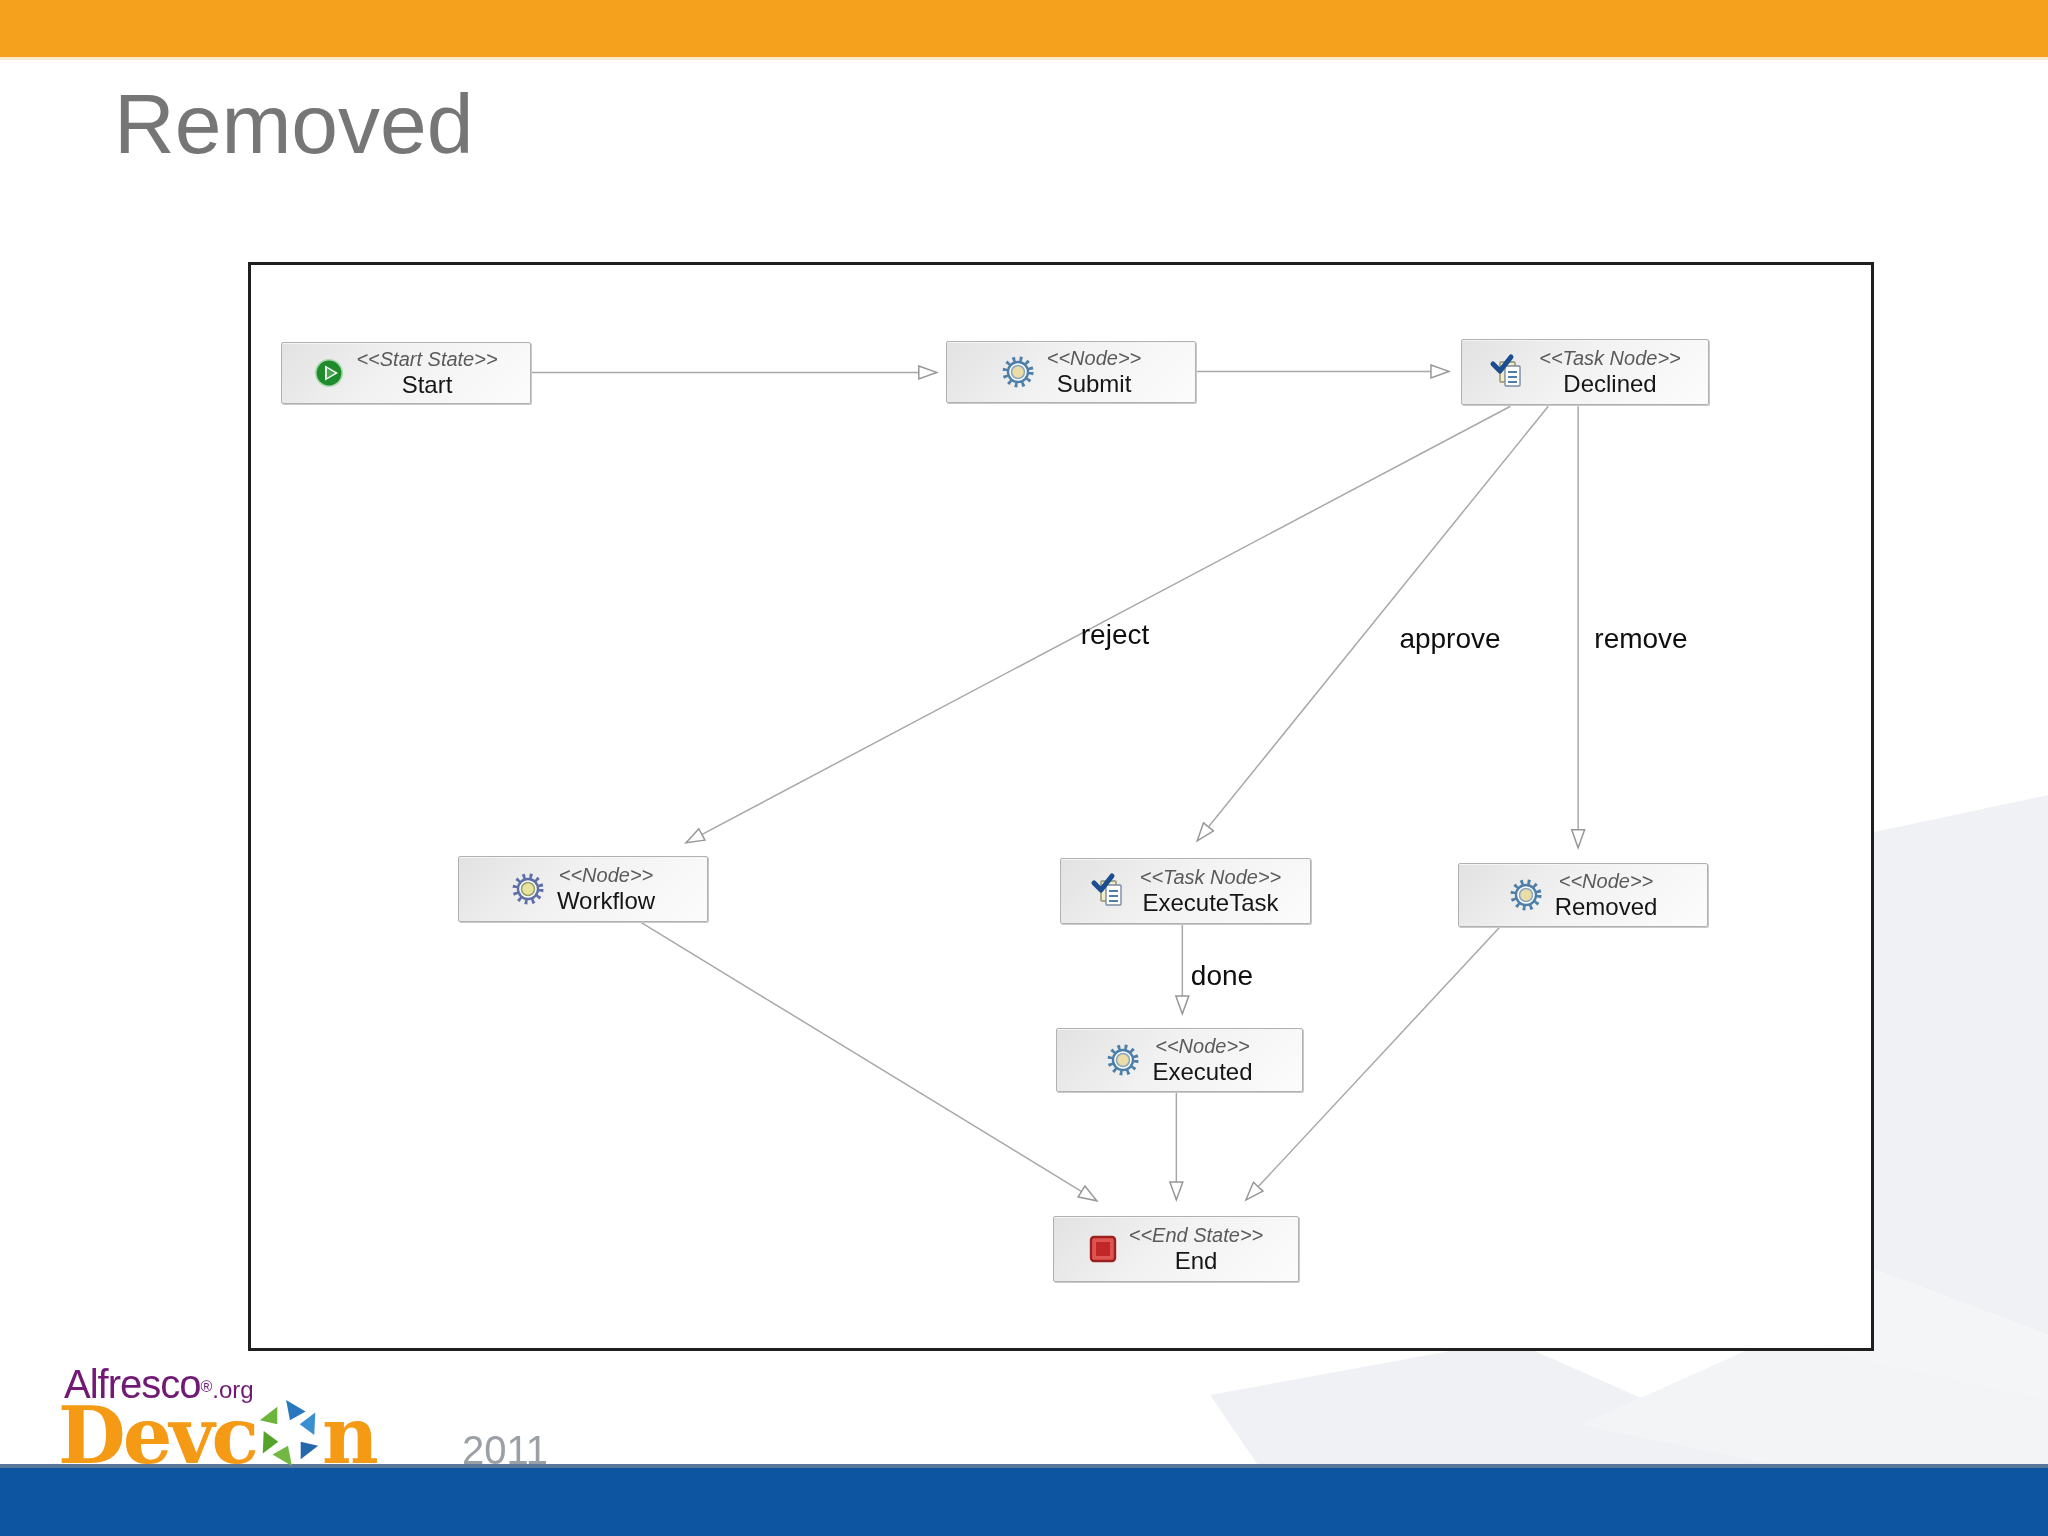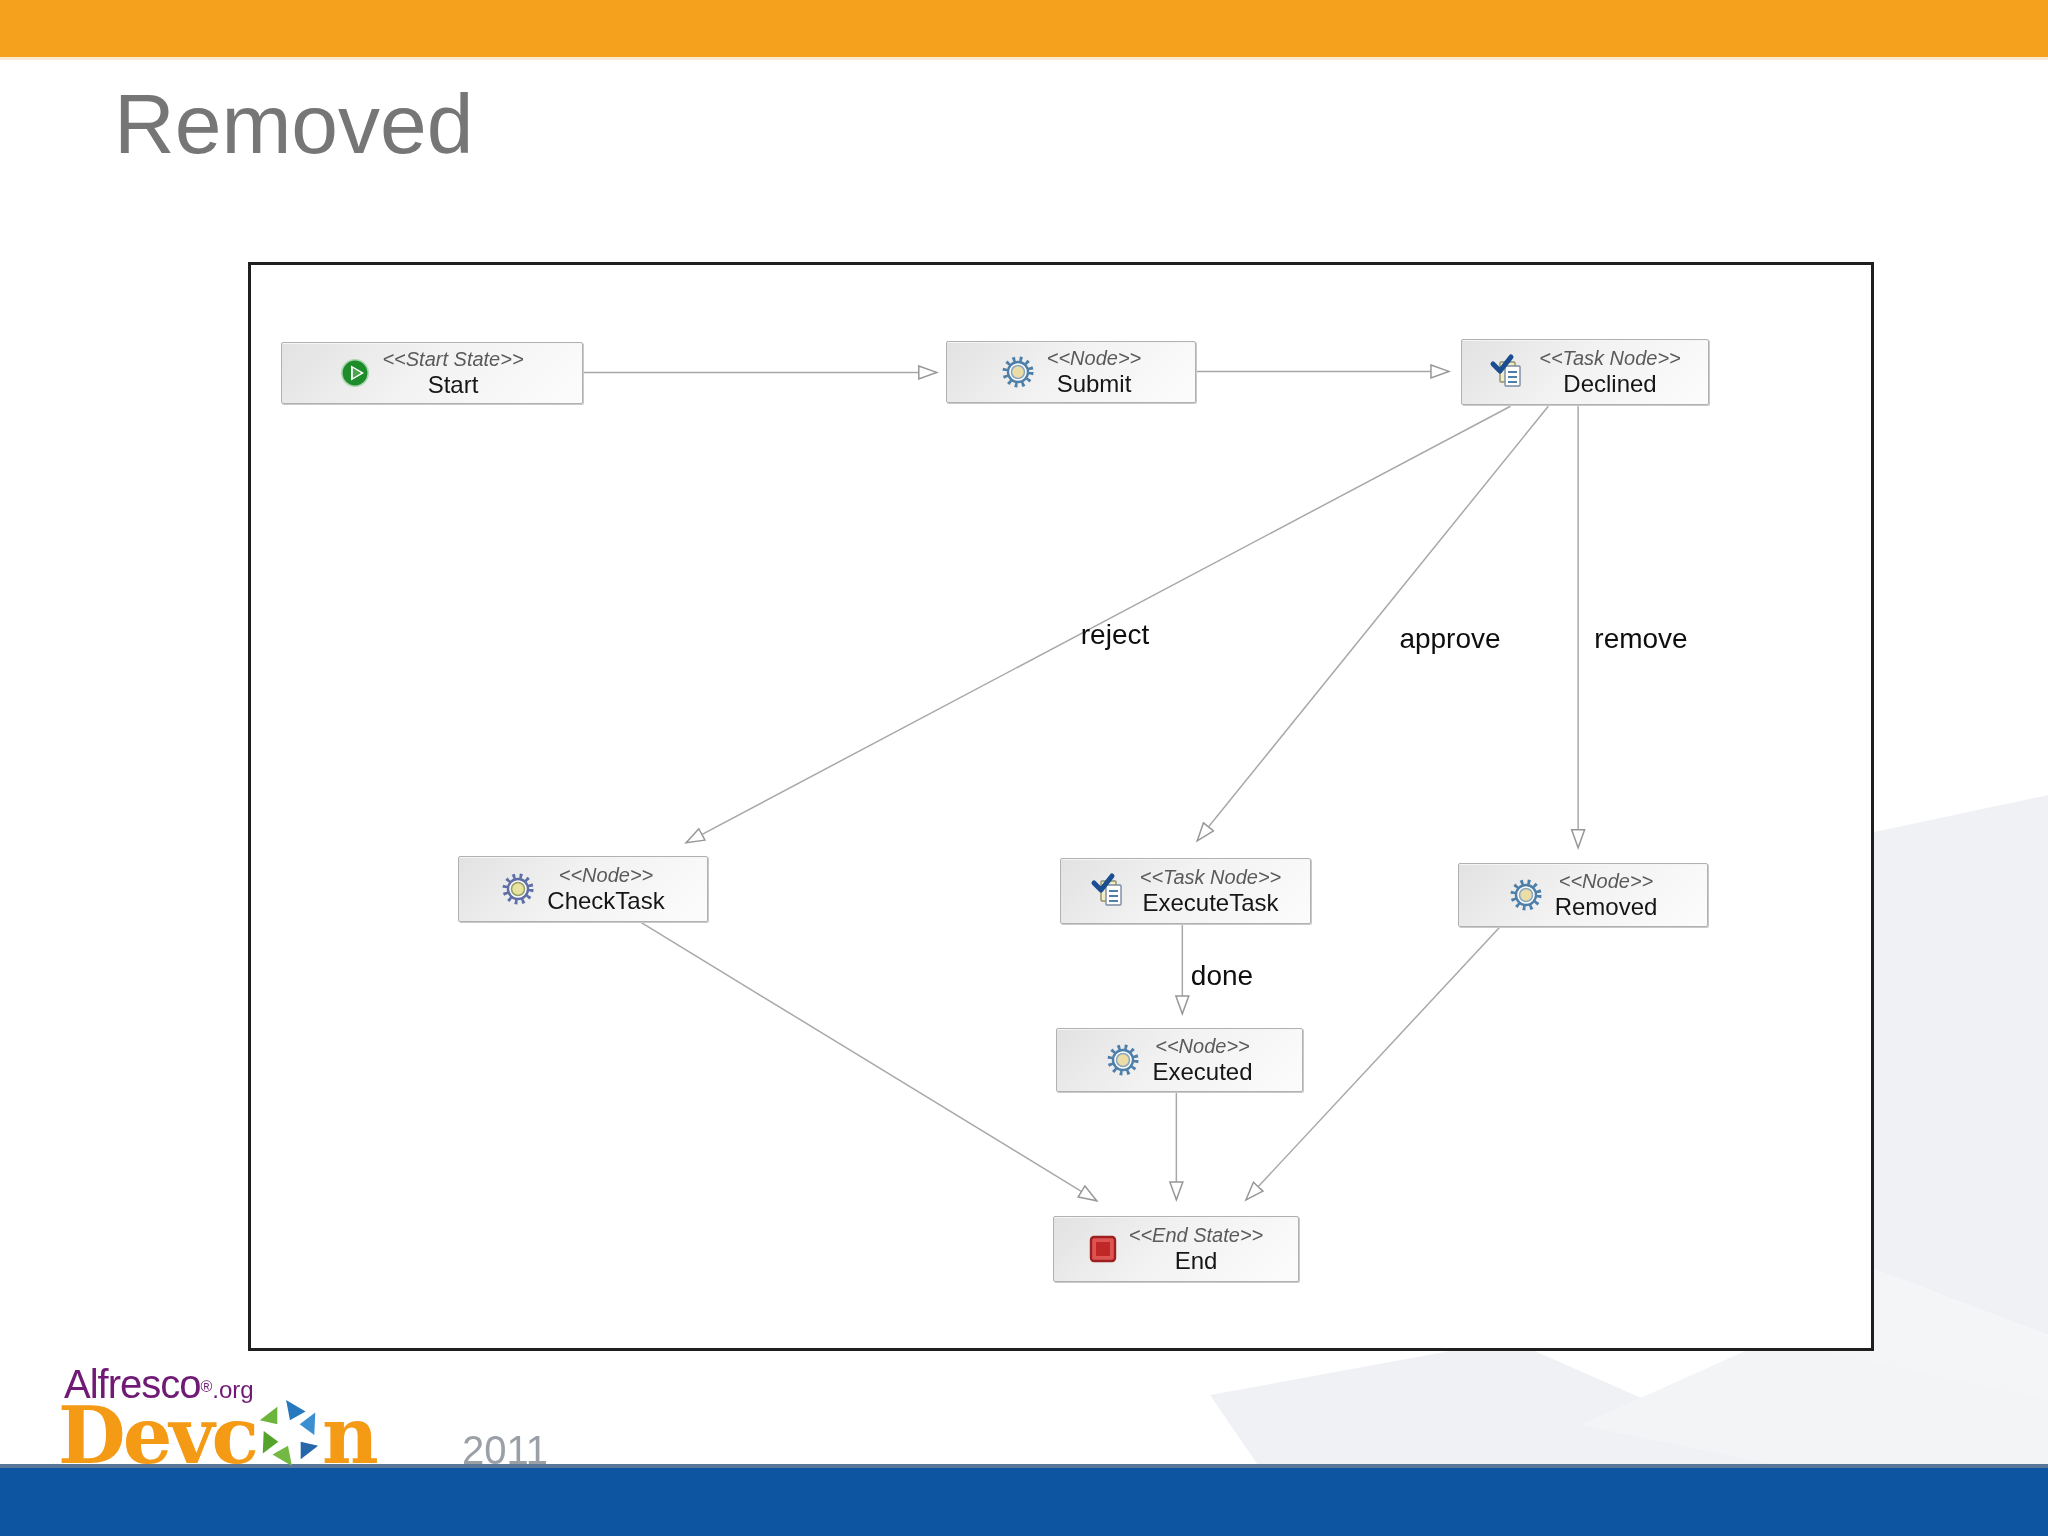--- a/index.html
+++ b/index.html
@@ -85,7 +85,7 @@
   <div class="edge-label" style="left:1390px;top:358px;">remove</div>
   <div class="edge-label" style="left:971px;top:695px;">done</div>
 
-  <div class="wf-node" style="left:30px;top:77px;width:302px;height:62px;">
+  <div class="wf-node" style="left:30px;top:77px;width:250px;height:62px;">
     <span class="nicon">
       <svg width="30" height="30" viewBox="0 0 30 30">
         <circle cx="15" cy="15" r="13.2" fill="#1f8c2c" stroke="#a9d8ae" stroke-width="1.6"></circle>

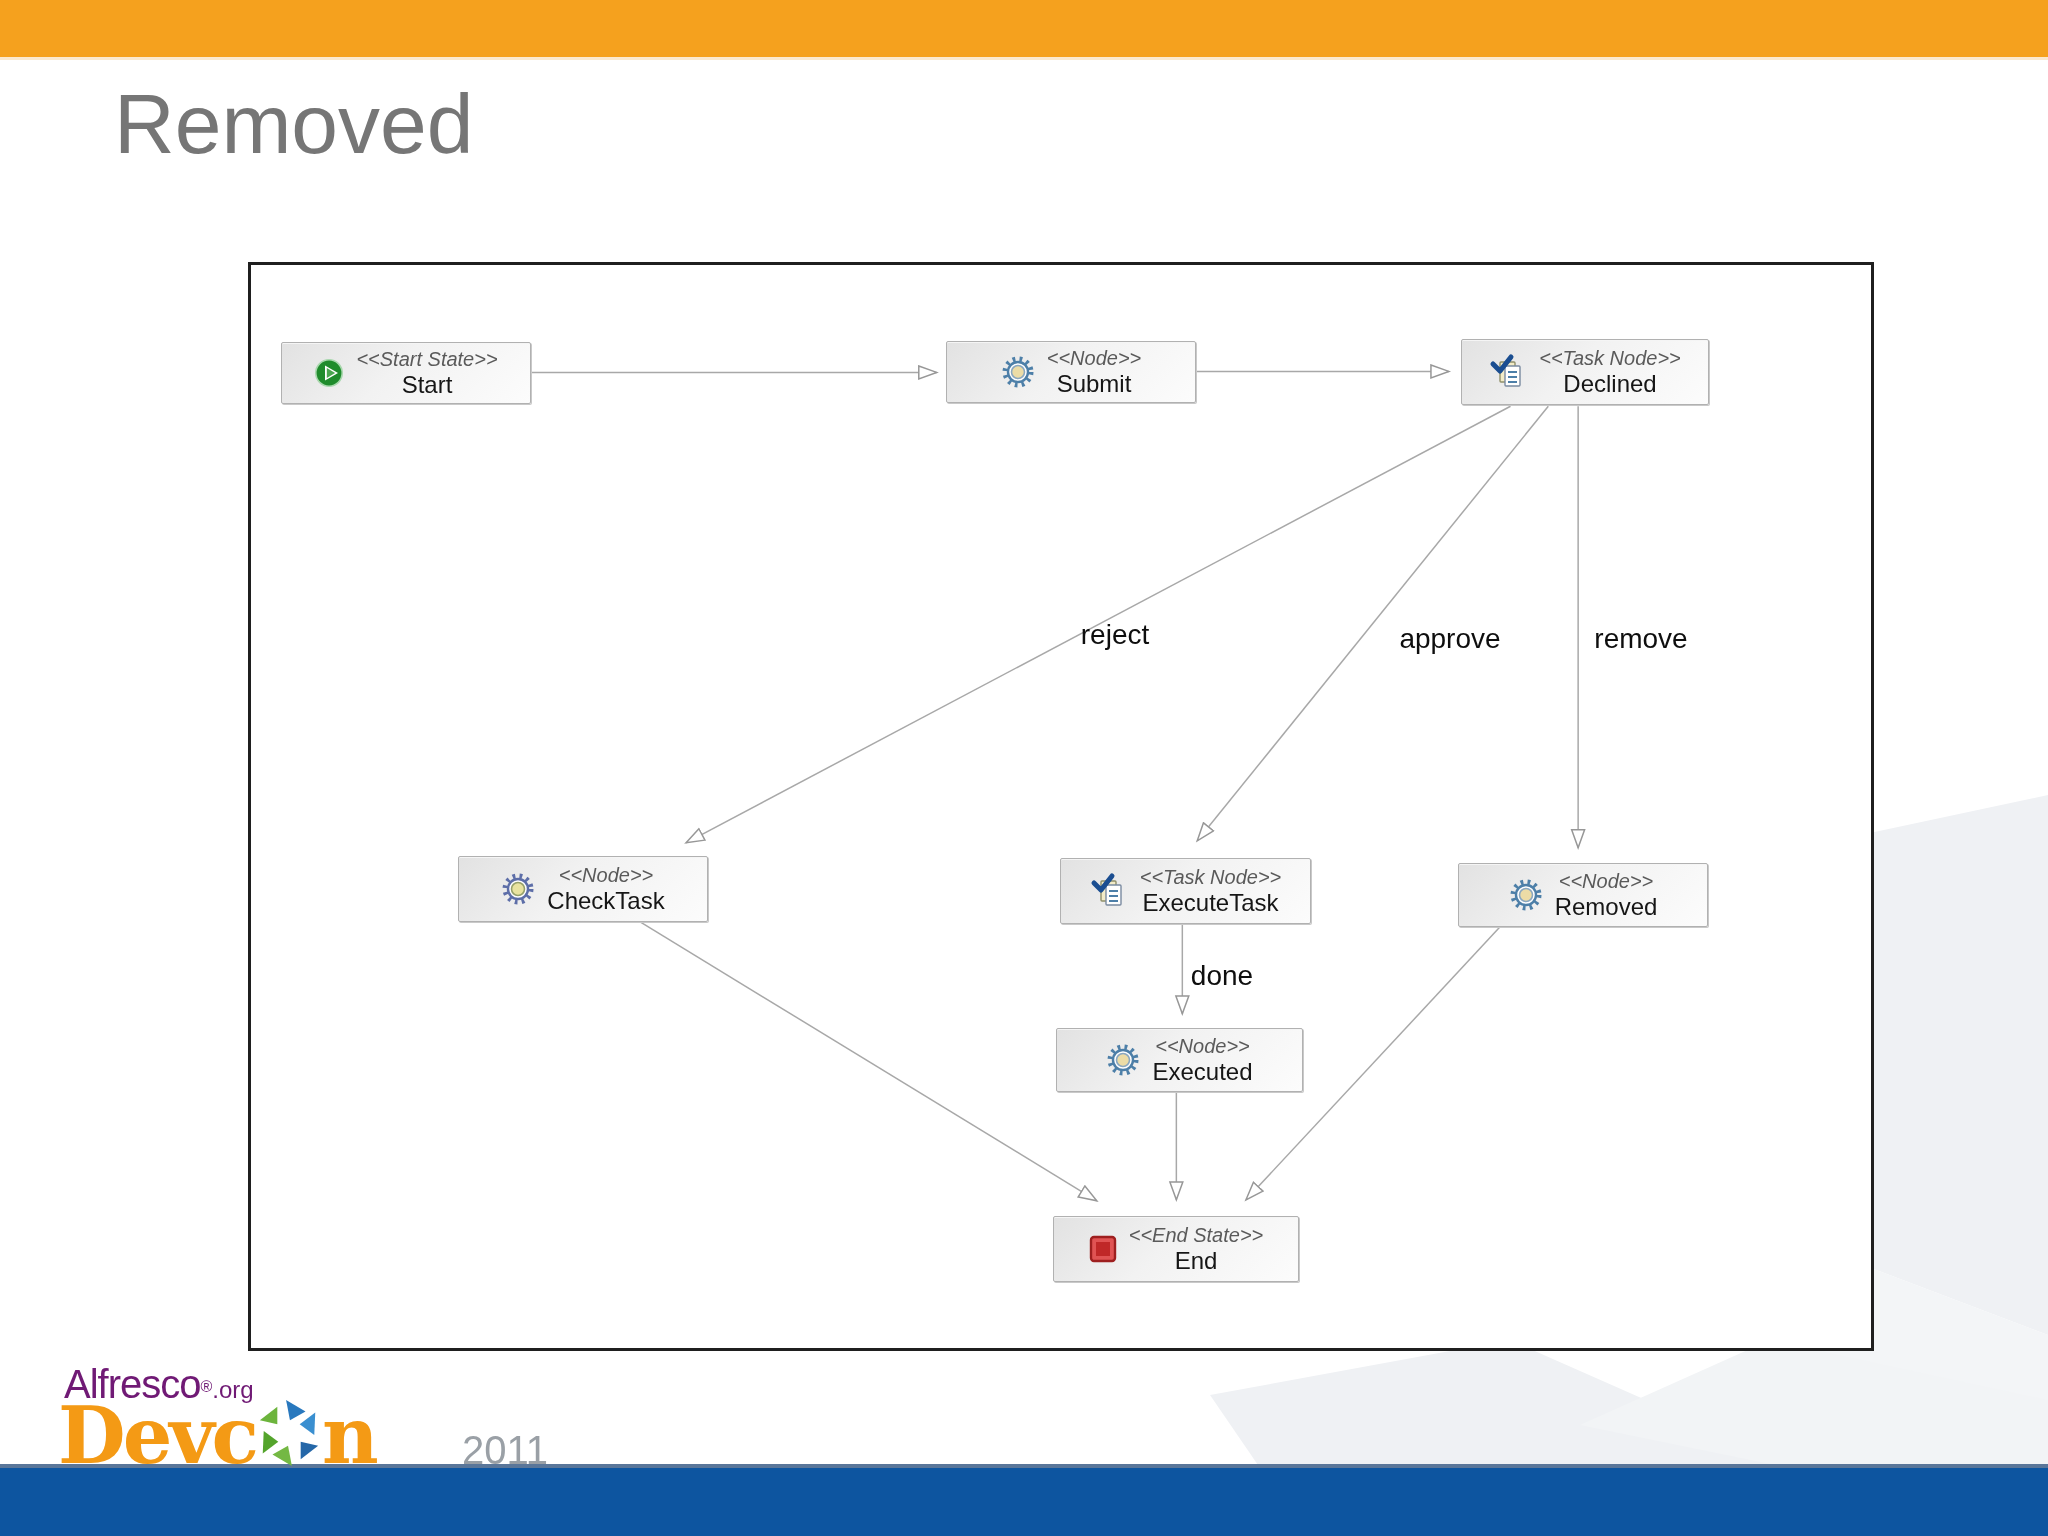--- a/index.html
+++ b/index.html
@@ -140,7 +140,7 @@
     </span>
     <span class="ntext">
       <span class="stereo">&lt;&lt;Node&gt;&gt;</span>
-      <span class="nname">CheckTask</span>
+      <span class="nname">Workflow</span>
     </span>
   </div>
 

